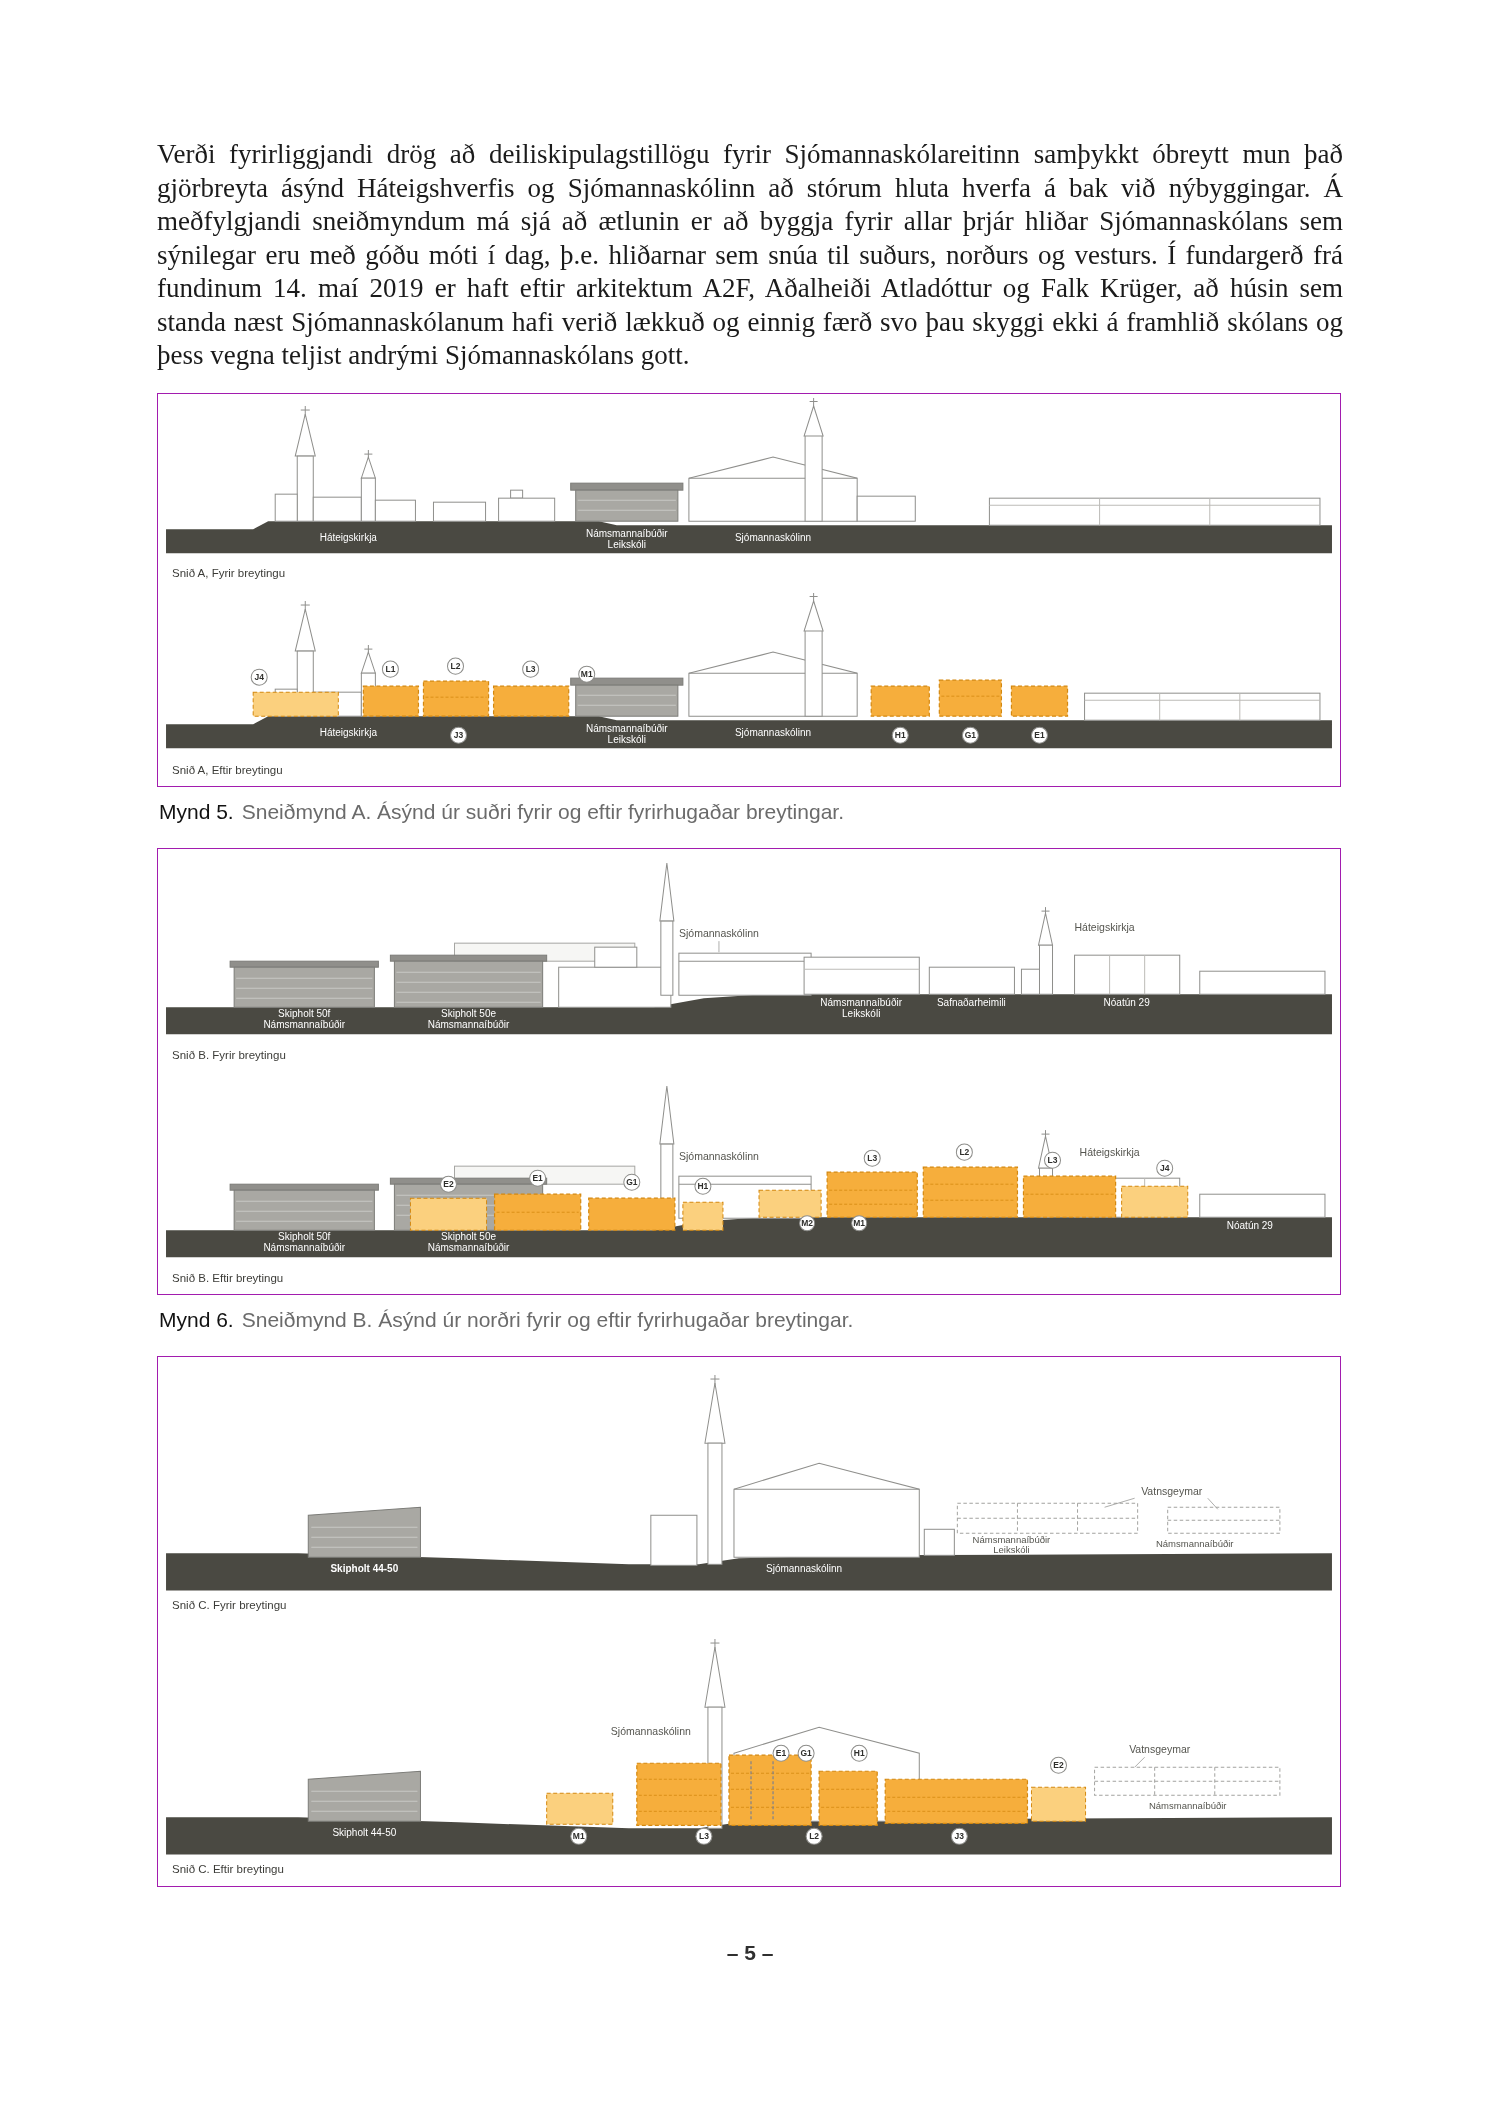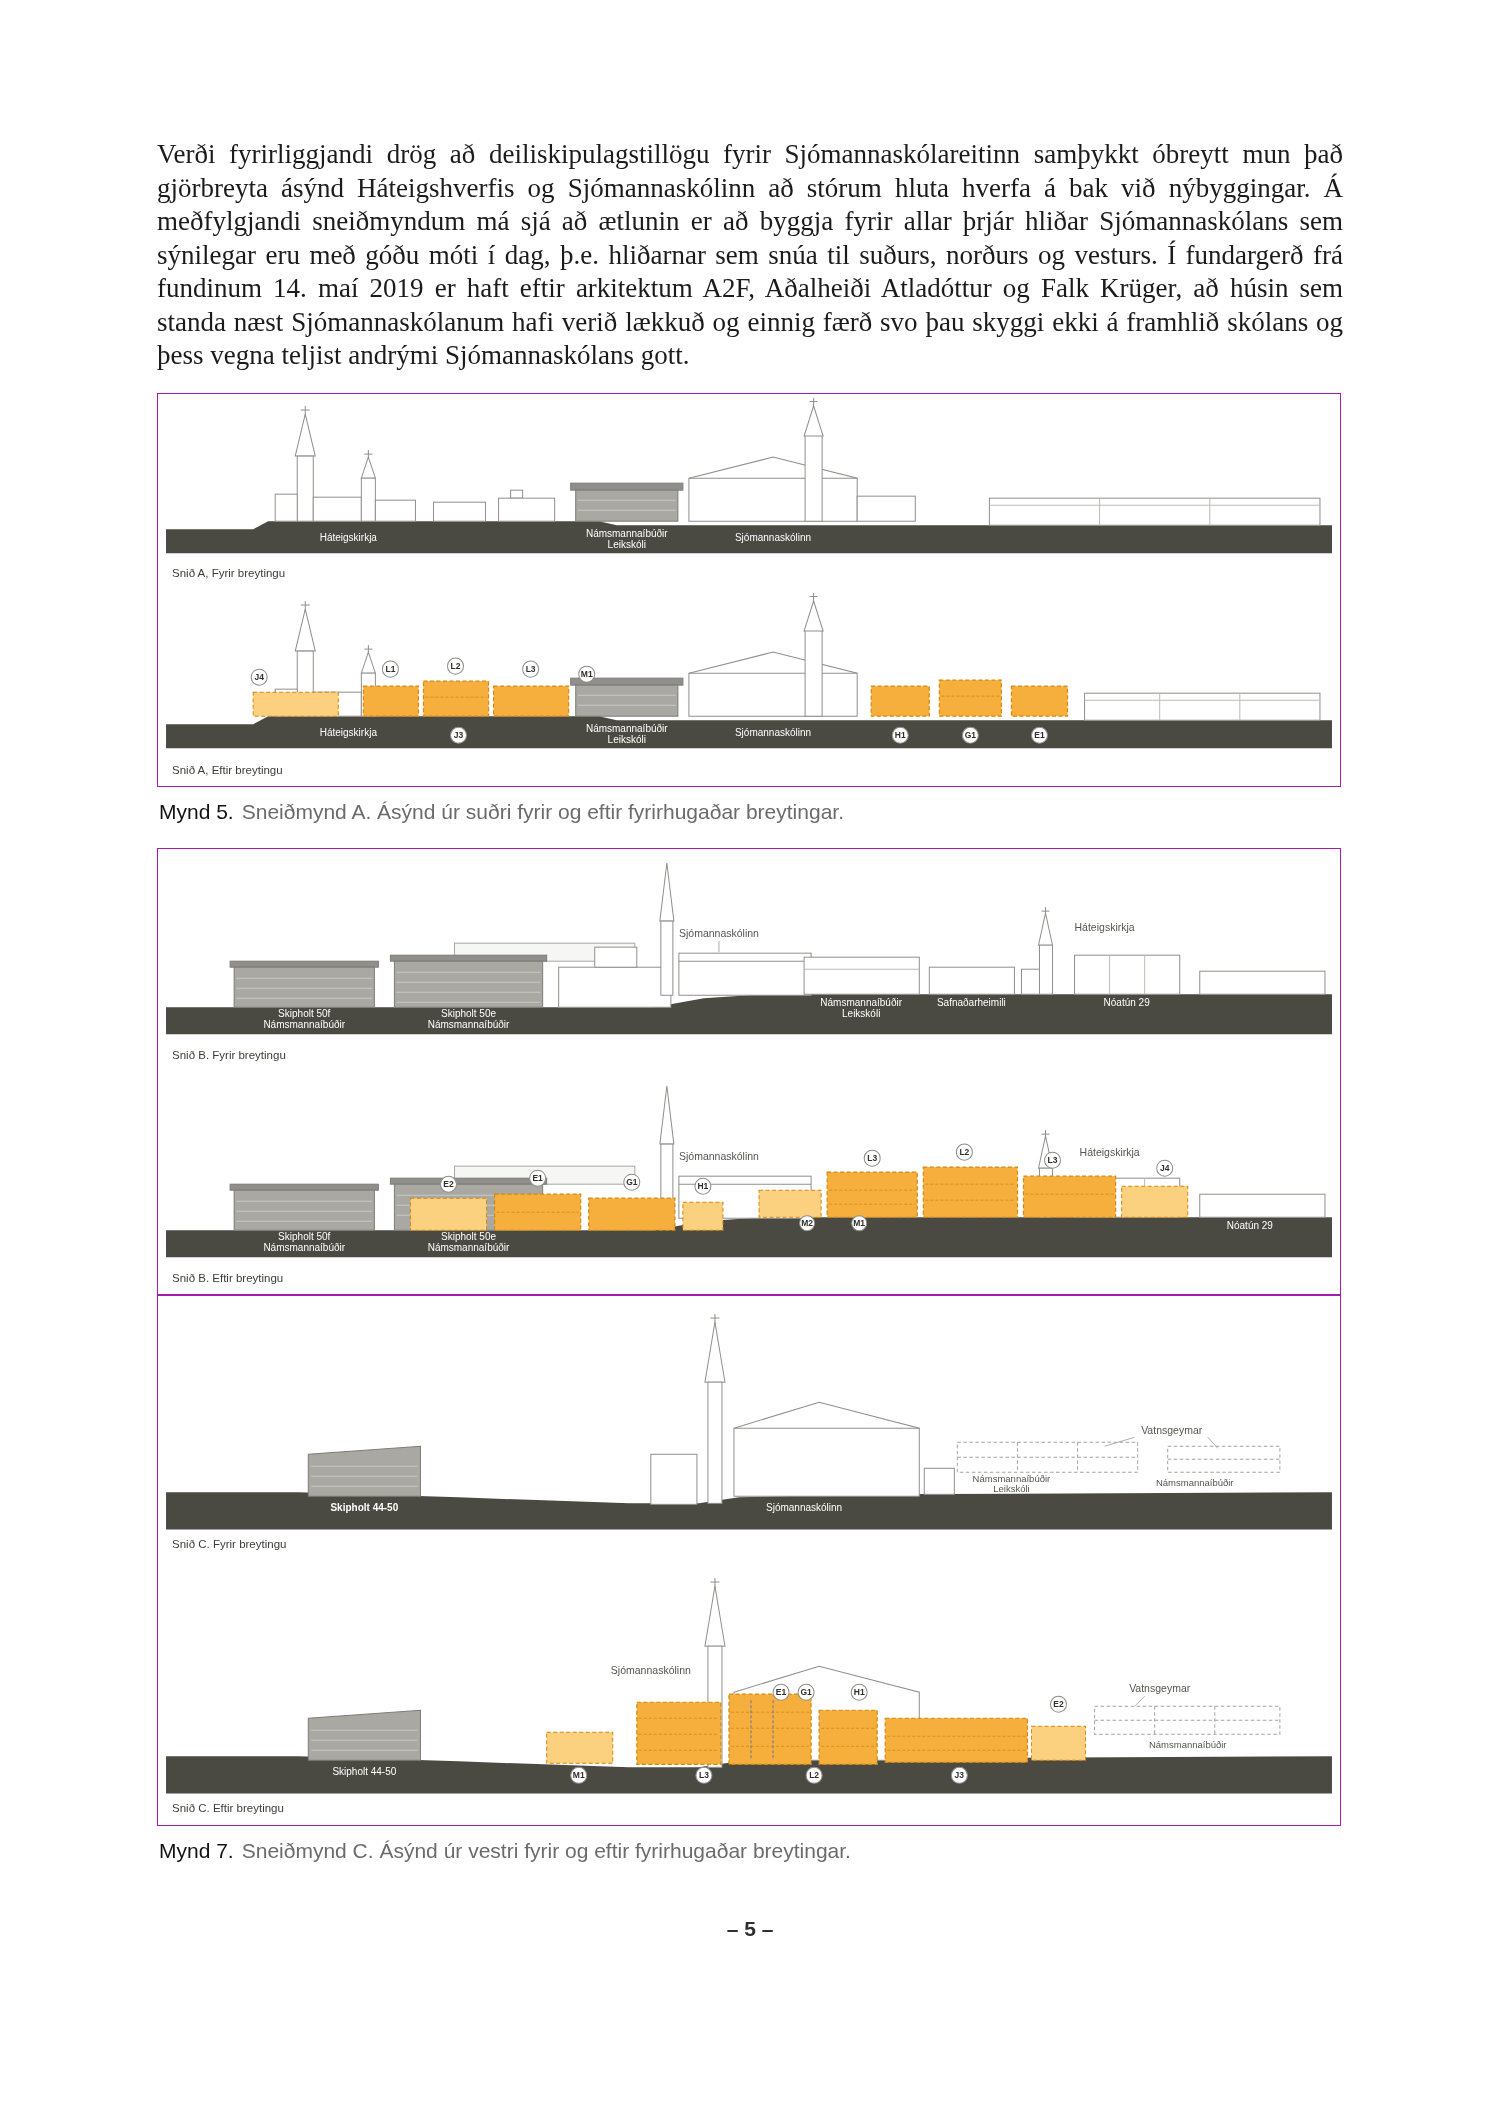--- a/index.html
+++ b/index.html
@@ -365,6 +365,9 @@
       <text class="ts" x="14" y="210">Snið B. Eftir breytingu</text>
     </svg>
   </div>
+  <div class="caption">
+    <span class="cap-label">Mynd 6.</span><span>Sneiðmynd B. Ásýnd úr norðri fyrir og eftir fyrirhugaðar breytingar.</span>
+  </div>
 
   <div class="figure">
 

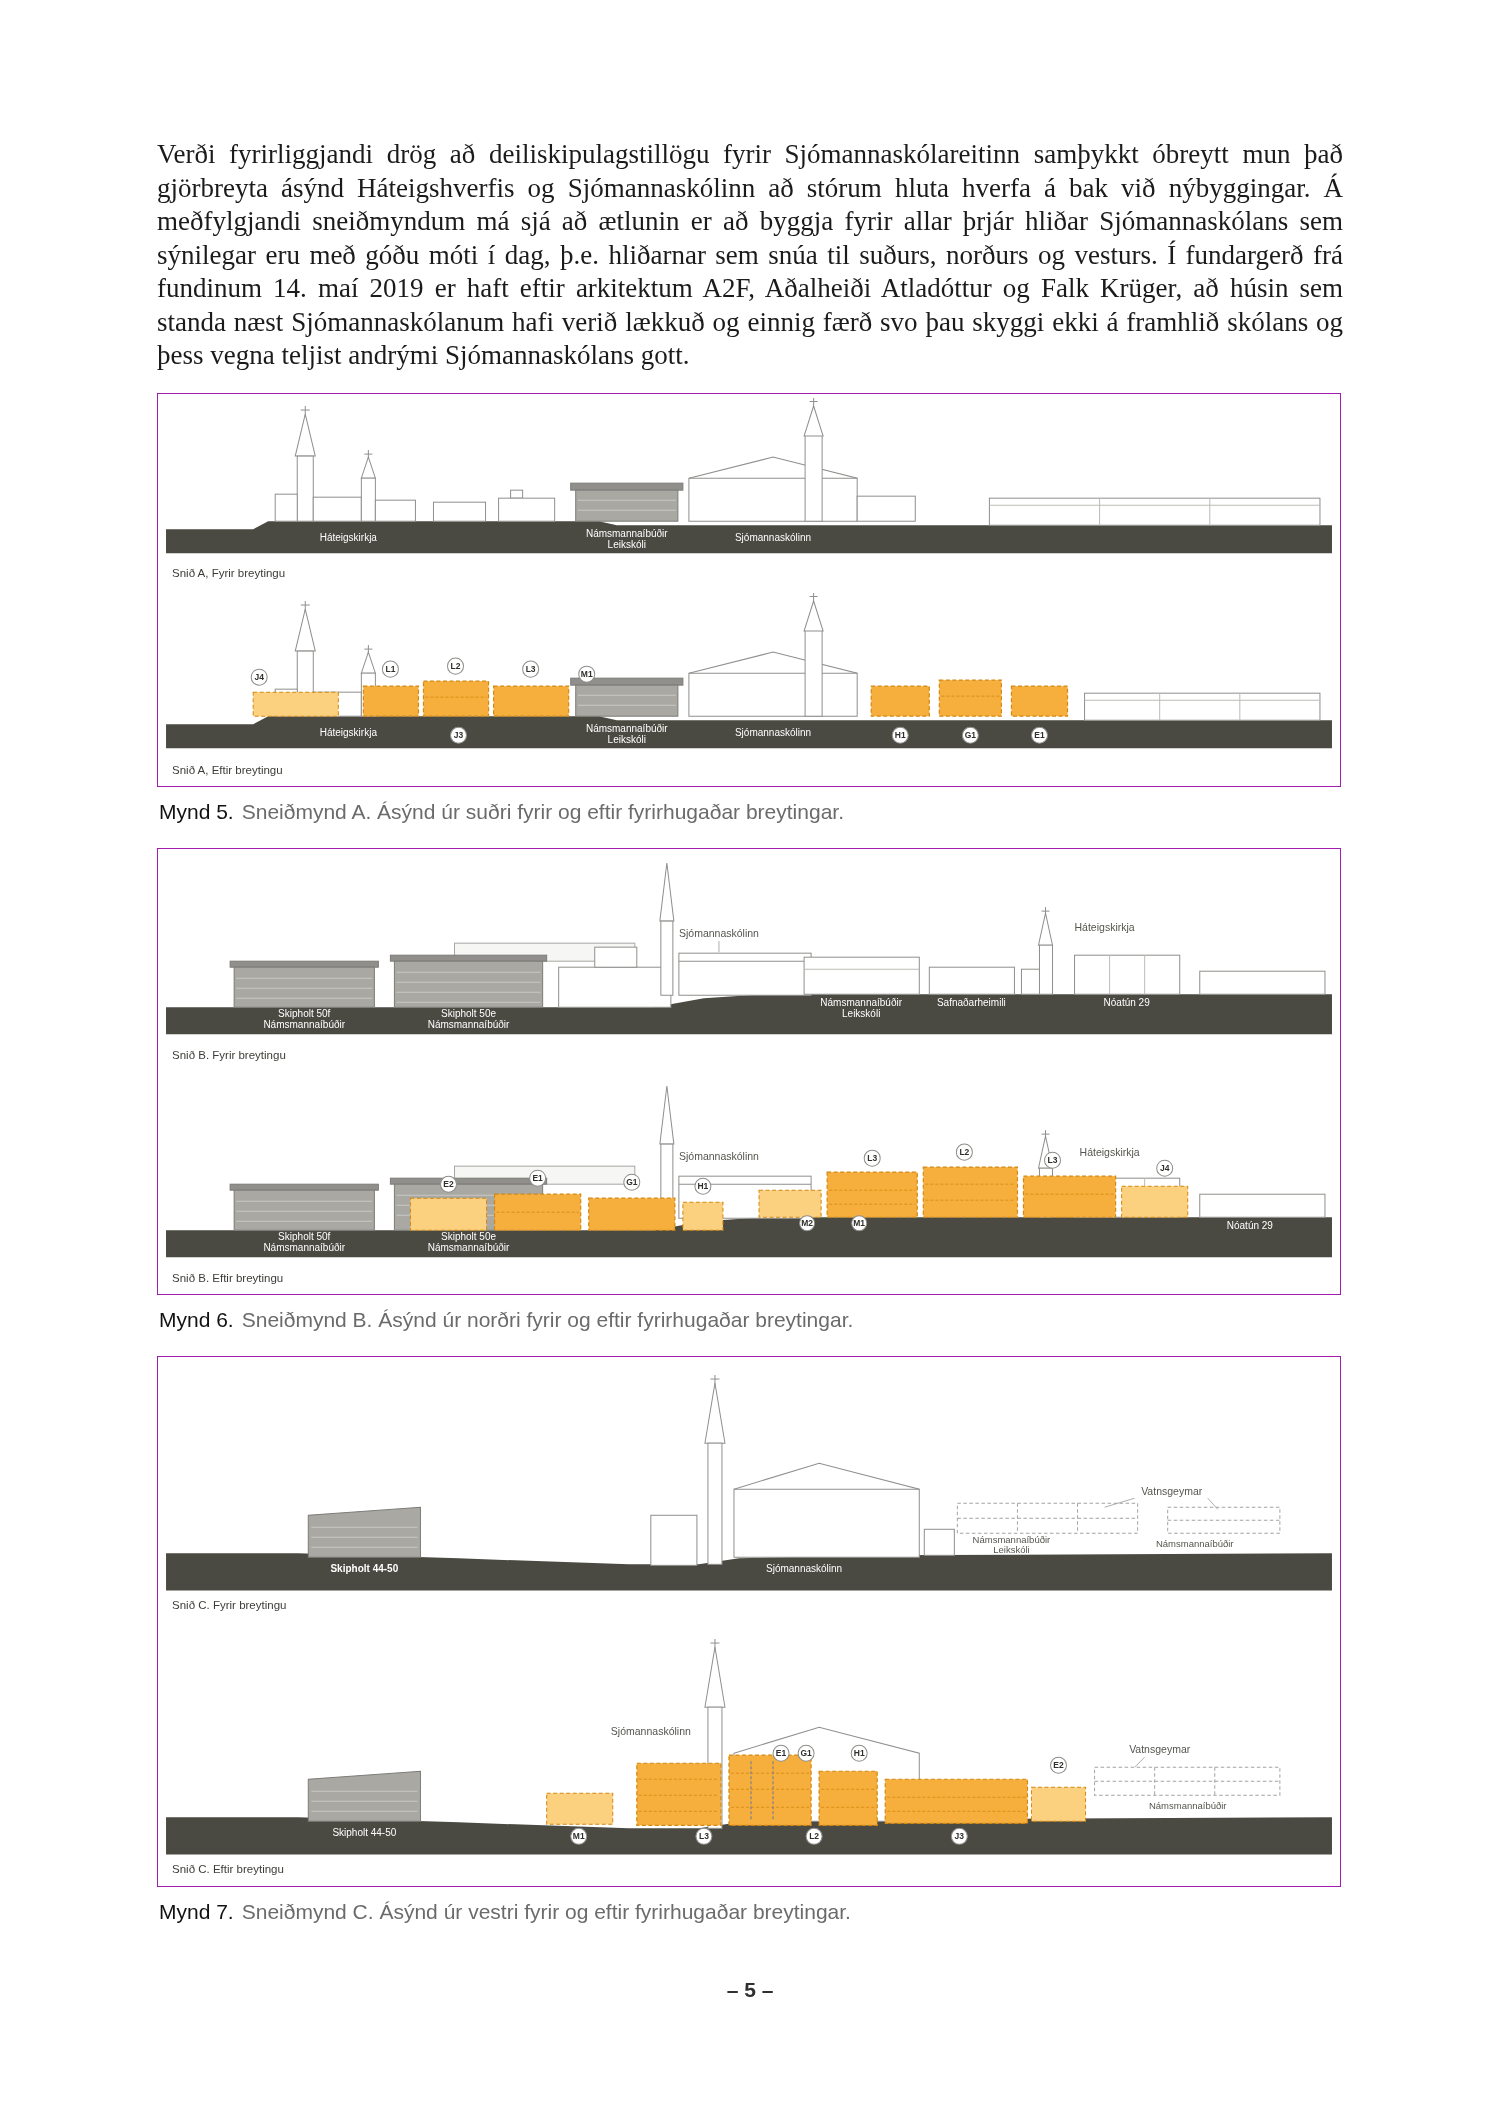--- a/index.html
+++ b/index.html
@@ -489,9 +489,6 @@
       <text class="ts" x="14" y="252">Snið C. Eftir breytingu</text>
     </svg>
   </div>
-  <div class="caption">
-    <span class="cap-label">Mynd 7.</span><span>Sneiðmynd C. Ásýnd úr vestri fyrir og eftir fyrirhugaðar breytingar.</span>
-  </div>
 
   <div class="pagenum">– 5 –</div>
 

